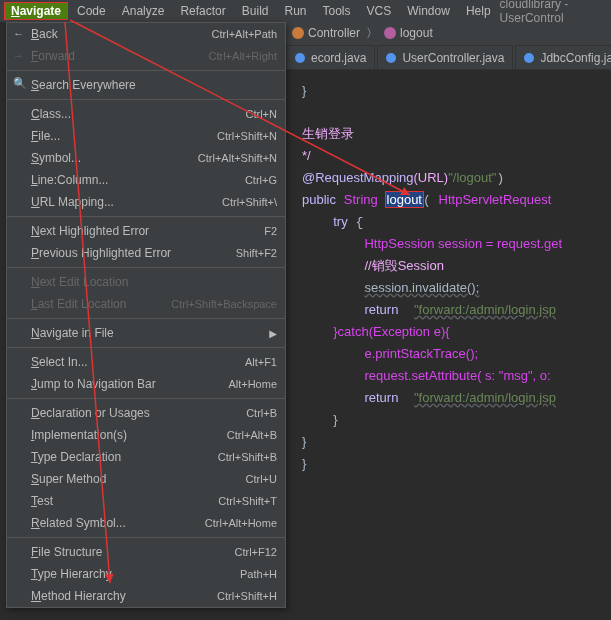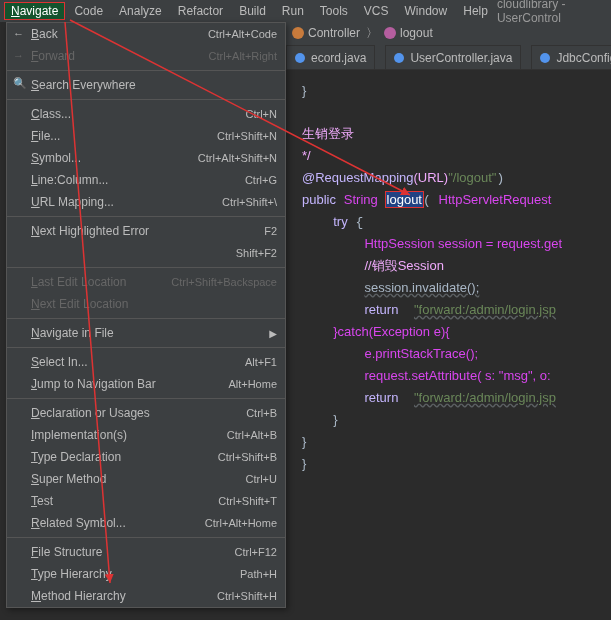--- a/index.html
+++ b/index.html
@@ -6,7 +6,7 @@
   body { width: 611px; height: 620px; background: #2b2b2b; color: #bbb; overflow: hidden; position: relative; font-size: 12px; }
   .menubar { display: flex; align-items: center; height: 22px; background: #3c3f41; color: #bbb; padding: 0 4px; gap: 2px; }
   .menubar .mi { padding: 2px 7px; cursor: default; }
-  .menubar .mi.active { background: #14532d; color: #fff; }
+  .menubar .mi.active { background: #4d7c0f; color: #fff; font-weight: bold; }
   .menubar .title { margin-left: auto; margin-right: 6px; color: #999; }
   .underl { text-decoration: underline; }
   .dropdown { position: absolute; left: 6px; top: 22px; width: 280px; background: #3c3f41; border: 1px solid #555; box-shadow: 2px 2px 6px rgba(0,0,0,.4); z-index: 10; }

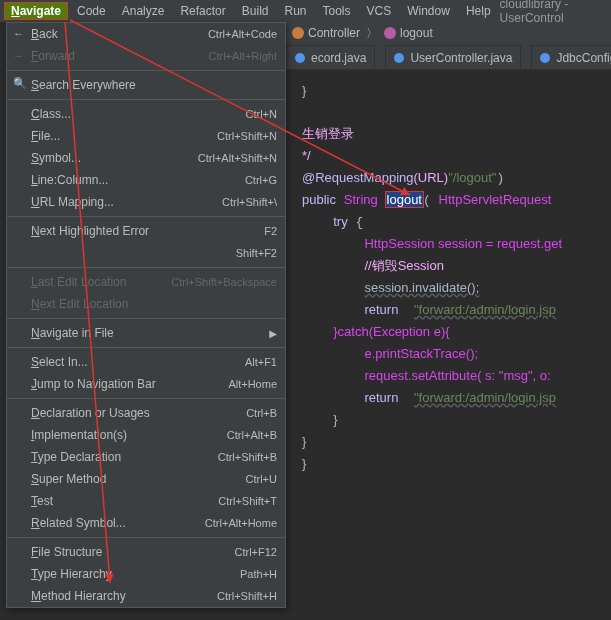--- a/index.html
+++ b/index.html
@@ -58,7 +58,7 @@
     <div class="row">
       <span class="pre">←</span>
       <span><span class="underl">B</span>ack</span>
-      <span class="sc">Ctrl+Alt+Code</span>
+      <span class="sc">Ctrl+Alt+Path</span>
     </div>
     <div class="row disabled">
       <span class="pre">→</span>

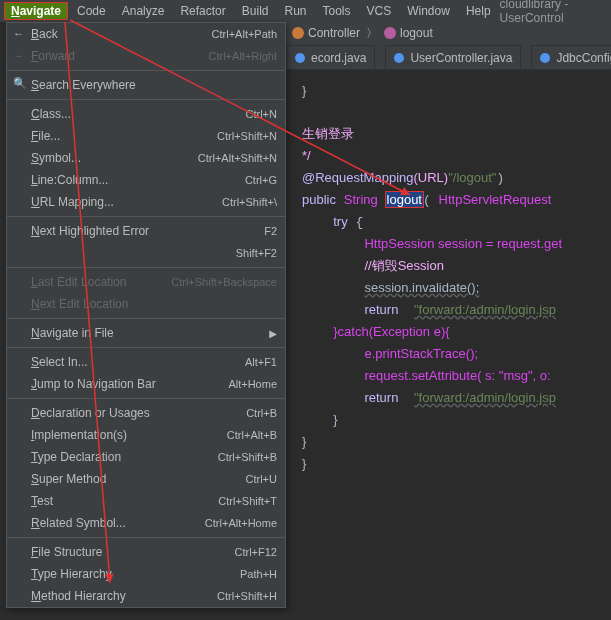--- a/index.html
+++ b/index.html
@@ -23,7 +23,7 @@
   .ic-c { background: #c87b3c; }
   .ic-m { background: #b55e9f; }
   .tabs { position: absolute; left: 286px; top: 44px; right: 0; height: 26px; display: flex; align-items: flex-end; background: #3c3f41; border-bottom: 1px solid #323232; }
-  .tab { height: 24px; display: flex; align-items: center; gap: 6px; padding: 0 8px; background: #3c3f41; color: #bbb; border: 1px solid #323232; border-bottom: none; margin-right: 10px; }
+  .tab { height: 24px; display: flex; align-items: center; gap: 6px; padding: 0 8px; background: #3c3f41; color: #bbb; border: 1px solid #323232; border-bottom: none; margin-right: 2px; }
   .tab .dot { width: 10px; height: 10px; border-radius: 50%; background: #5394ec; display: inline-block; }
   .editor { position: absolute; left: 286px; top: 70px; right: 0; bottom: 0; background: #2b2b2b; font-family: Consolas, "Courier New", monospace; font-size: 13px; line-height: 21px; padding: 10px 8px 10px 16px; color: #a9b7c6; white-space: pre; overflow: hidden; }
   .gut { position: absolute; left: 290px; top: 165px; width: 16px; height: 16px; background: #6b8e23; border-radius: 50%; font-size: 10px; color: #2b2b2b; text-align: center; line-height: 16px; }

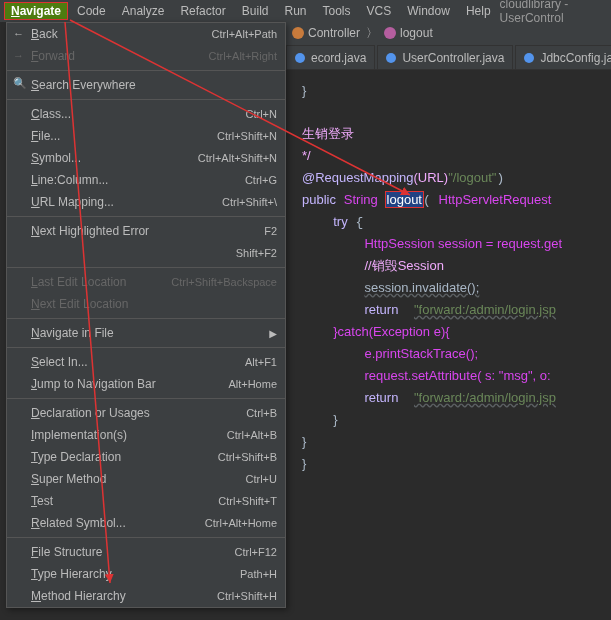--- a/index.html
+++ b/index.html
@@ -97,6 +97,7 @@
       <span class="sc">F2</span>
     </div>
     <div class="row">
+      <span><span class="underl">P</span>revious Highlighted Error</span>
       <span class="sc">Shift+F2</span>
     </div>
     <div class="sep"></div>

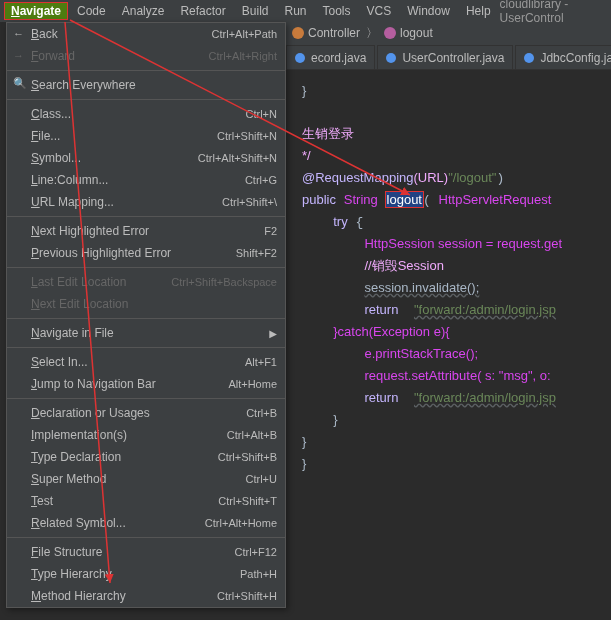--- a/index.html
+++ b/index.html
@@ -102,11 +102,11 @@
     </div>
     <div class="sep"></div>
     <div class="row disabled">
+      <span><span class="underl">N</span>ext Edit Location</span>
+    </div>
+    <div class="row disabled">
       <span><span class="underl">L</span>ast Edit Location</span>
       <span class="sc">Ctrl+Shift+Backspace</span>
-    </div>
-    <div class="row disabled">
-      <span><span class="underl">N</span>ext Edit Location</span>
     </div>
     <div class="sep"></div>
     <div class="row">

